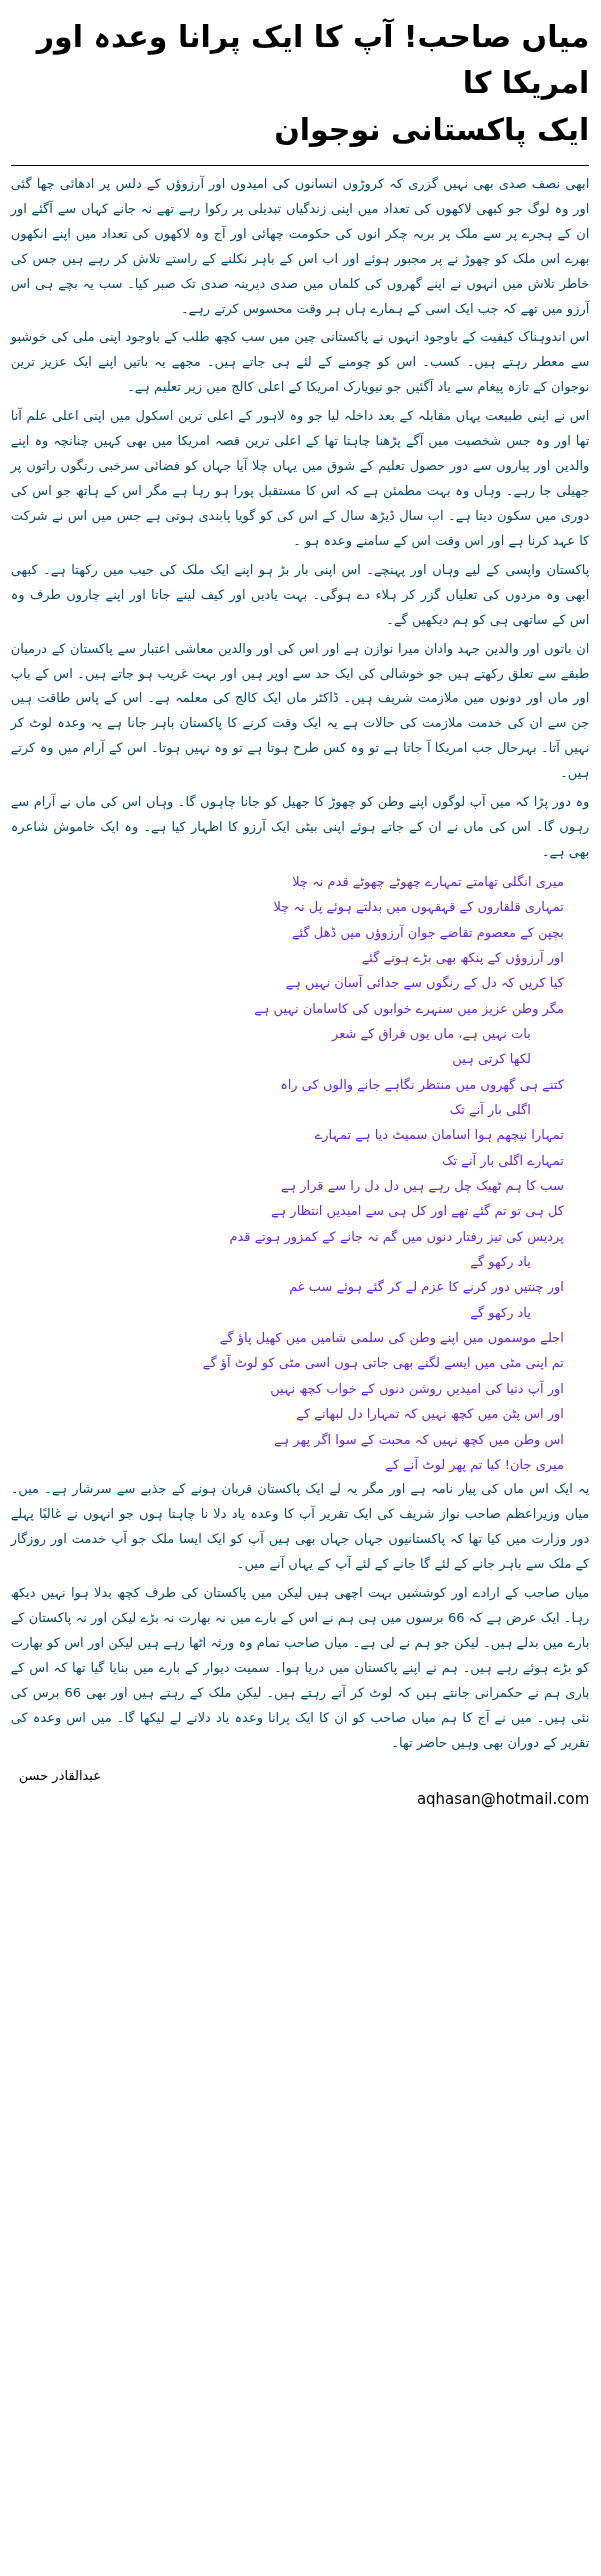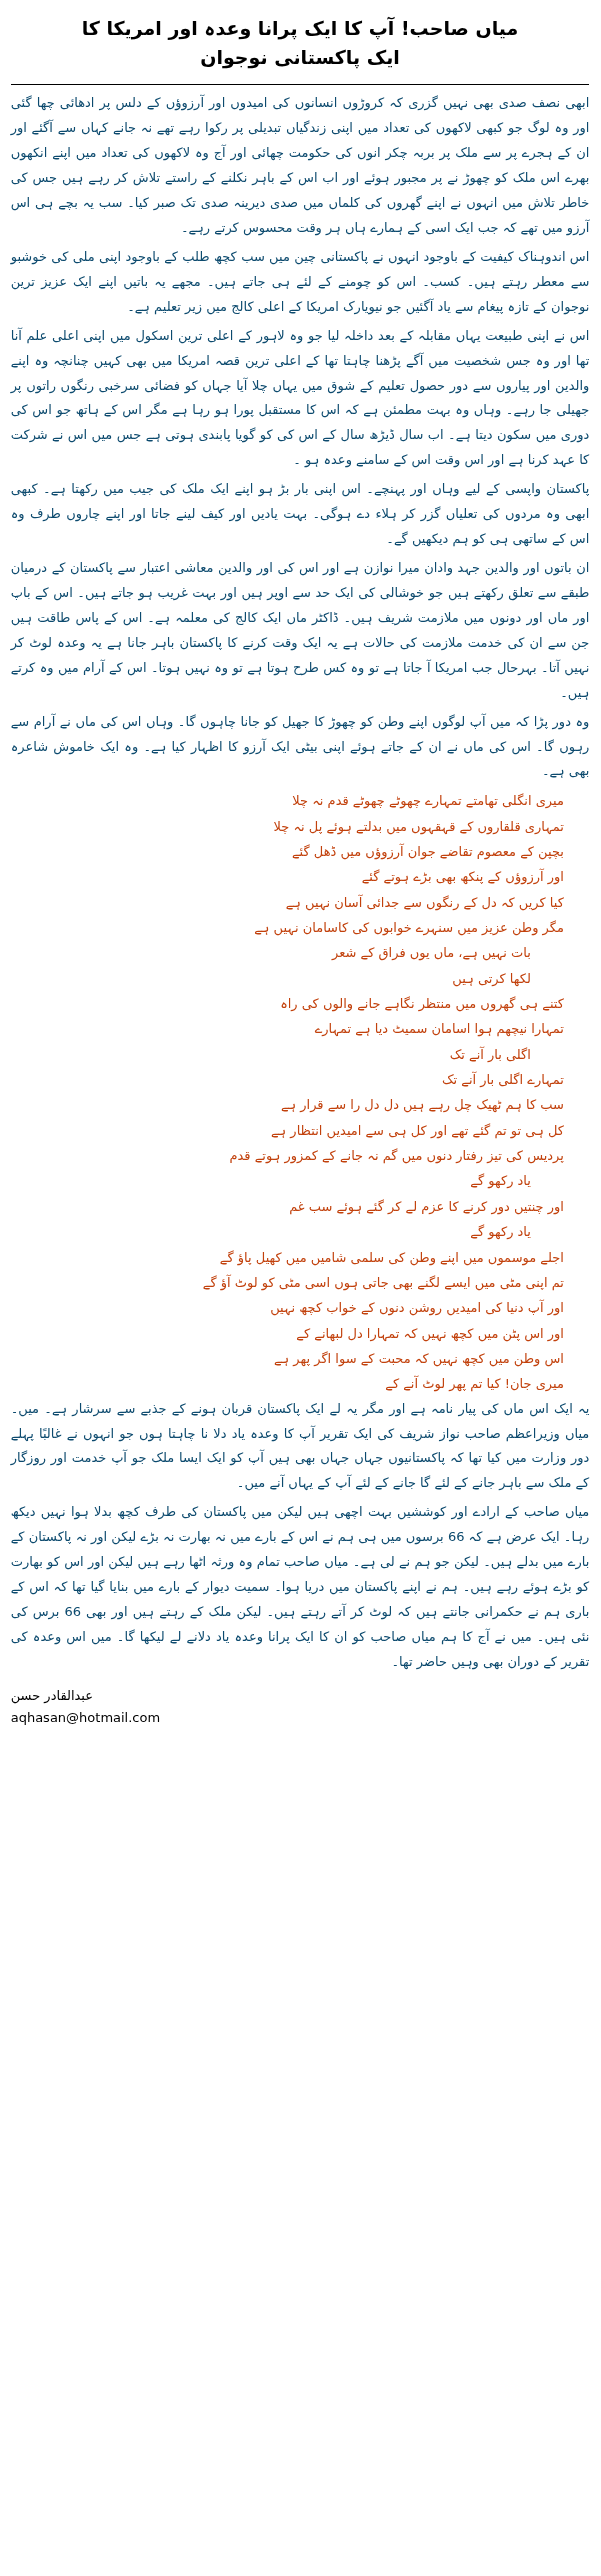--- a/index.html
+++ b/index.html
@@ -24,12 +24,13 @@
     padding: 3.9px 0 5.9px 0;
   }
   .title-line {
-    font-size: 19px;
+    font-size: 30px;
     font-weight: bold;
     line-height: 1.55;
     color: #000;
     letter-spacing: 0px;
     direction: rtl;
+    text-align: right;
   }
   .rule {
     border: none;

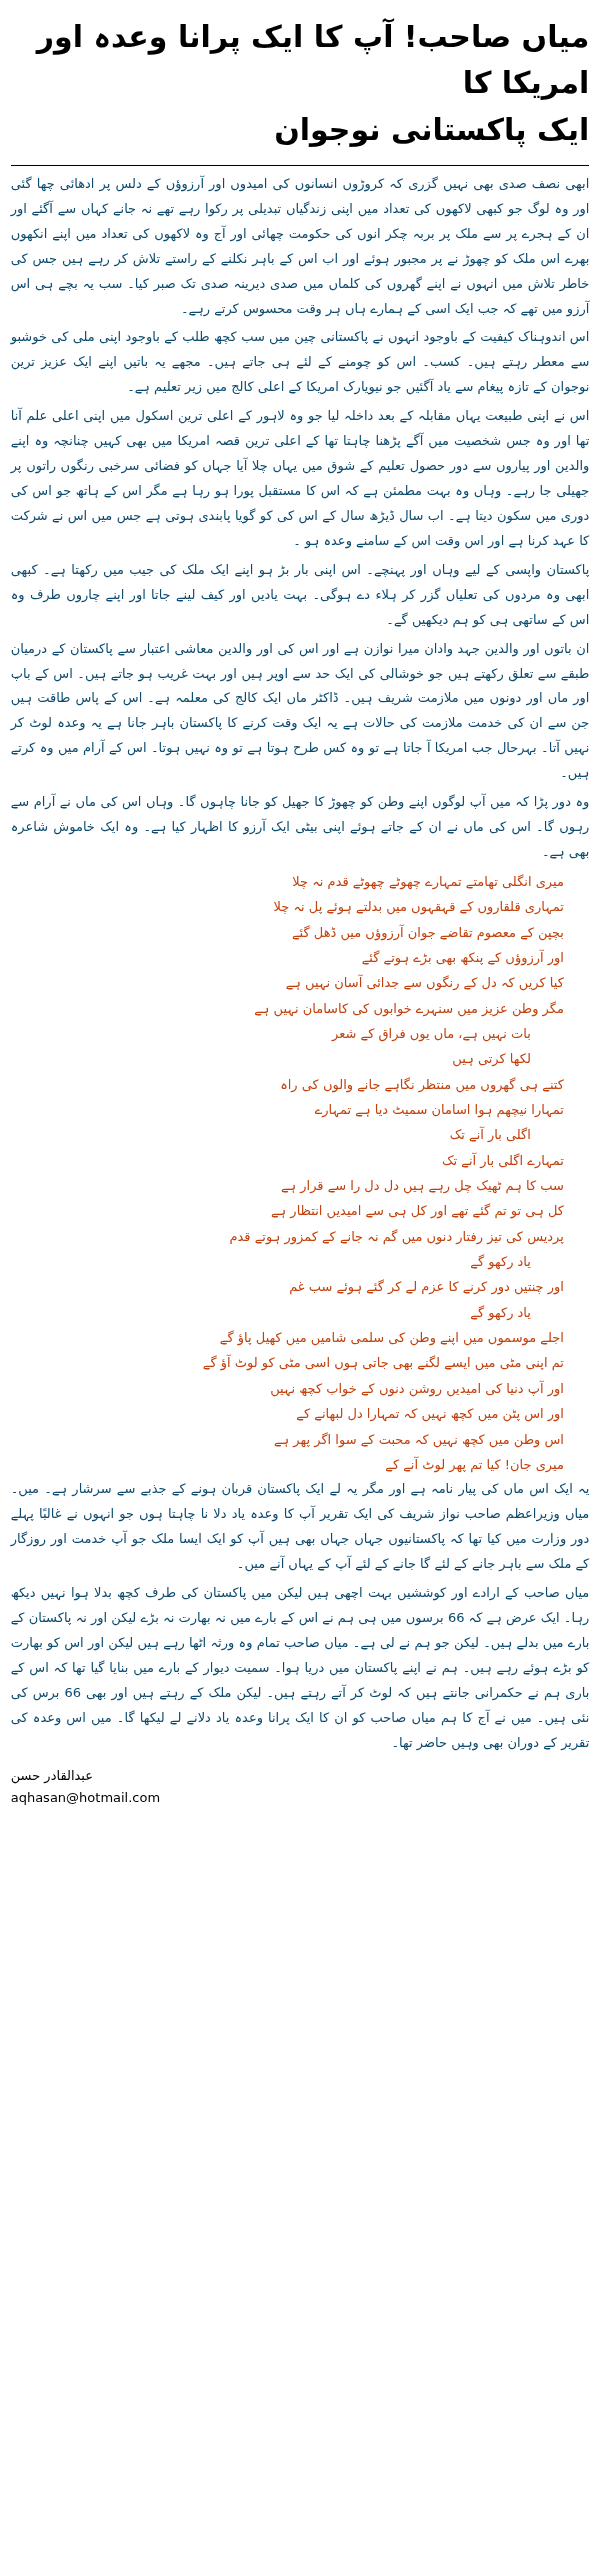--- a/index.html
+++ b/index.html
@@ -53,7 +53,7 @@
     text-align: right;
     font-size: 13px;
     line-height: 1.95;
-    color: #c2410c;
+    color: #6d28d9;
     padding-right: 25.4px;
   }
   .poem .line {

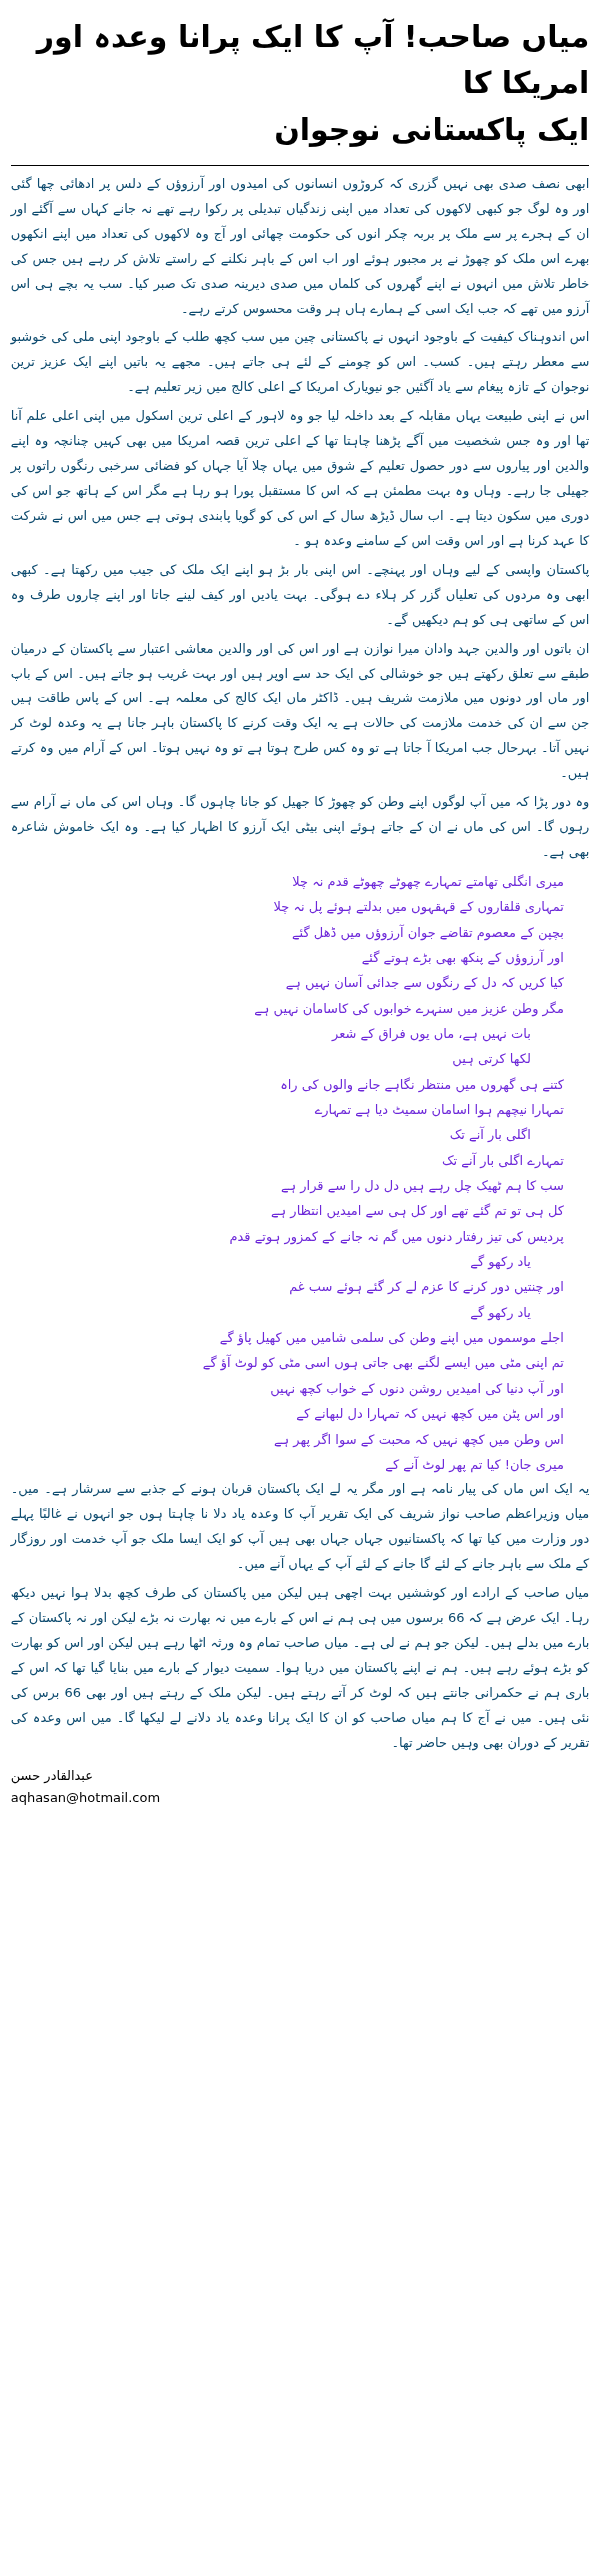--- a/index.html
+++ b/index.html
@@ -109,8 +109,8 @@
     <div class="line short">بات نہیں ہے، ماں یوں فراق کے شعر</div>
     <div class="line short">لکھا کرتی ہیں</div>
     <div class="line">کتنے ہی گھروں میں منتظر نگاہے جانے والوں کی راہ</div>
+    <div class="line short">اگلی بار آنے تک</div>
     <div class="line">تمہارا نیچھم ہوا اسامان سمیٹ دیا ہے تمہارے</div>
-    <div class="line short">اگلی بار آنے تک</div>
     <div class="line">تمہارے اگلی بار آنے تک</div>
     <div class="line">سب کا ہم ٹھیک چل رہے ہیں دل دل را سے قرار ہے</div>
     <div class="line">کل ہی تو تم گئے تھے اور کل ہی سے امیدیں انتظار ہے</div>

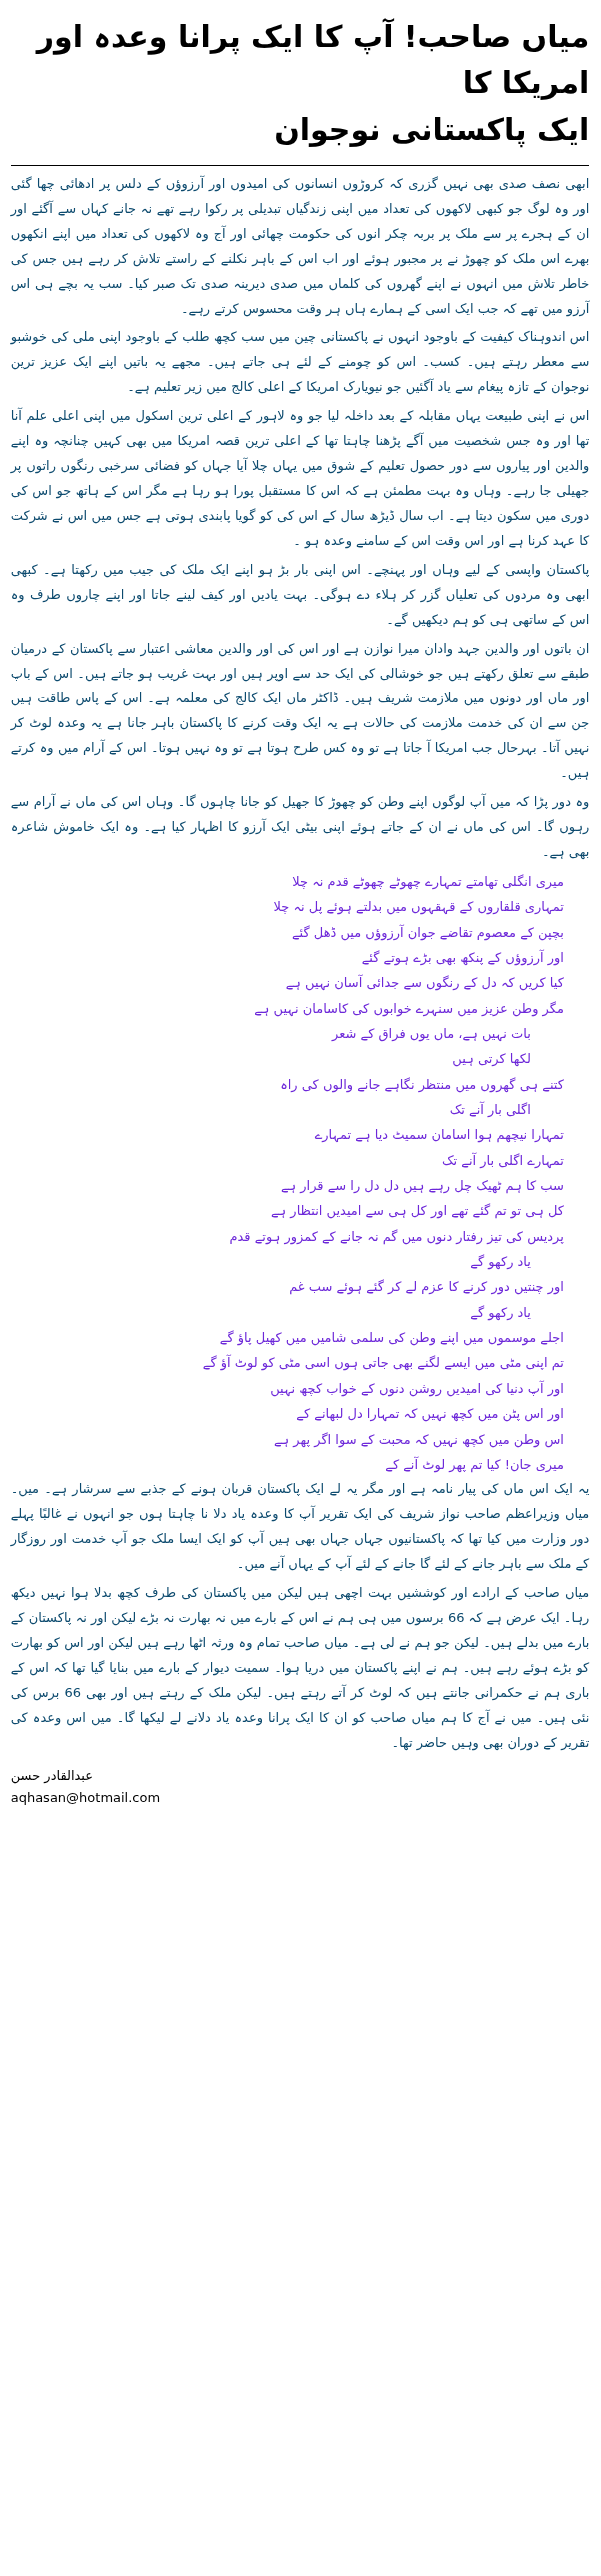--- a/index.html
+++ b/index.html
@@ -68,6 +68,7 @@
     margin-top: 9.8px;
     font-size: 12.7px;
     line-height: 1.7;
+    margin-left: 8px;
   }
   .signature .name {
     font-size: 13px;

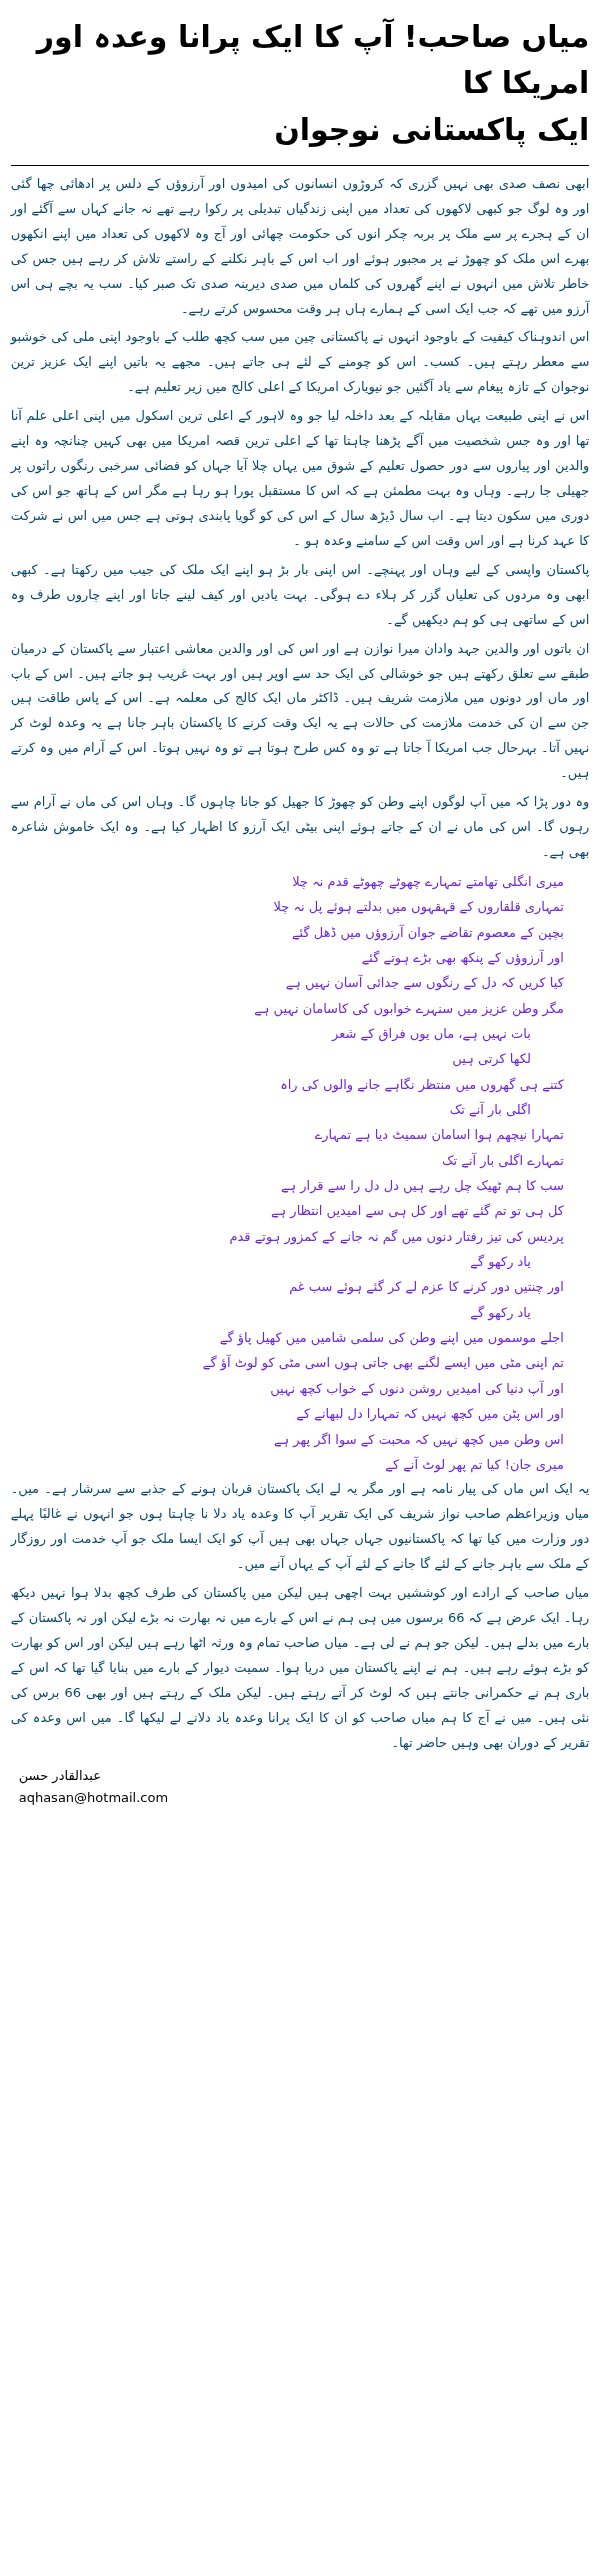--- a/index.html
+++ b/index.html
@@ -74,9 +74,10 @@
     font-size: 13px;
   }
   .signature .email {
-    font-size: 13px;
+    font-size: 15px;
     direction: ltr;
     unicode-bidi: embed;
+    text-align: right;
   }
 </style>
 </head>

